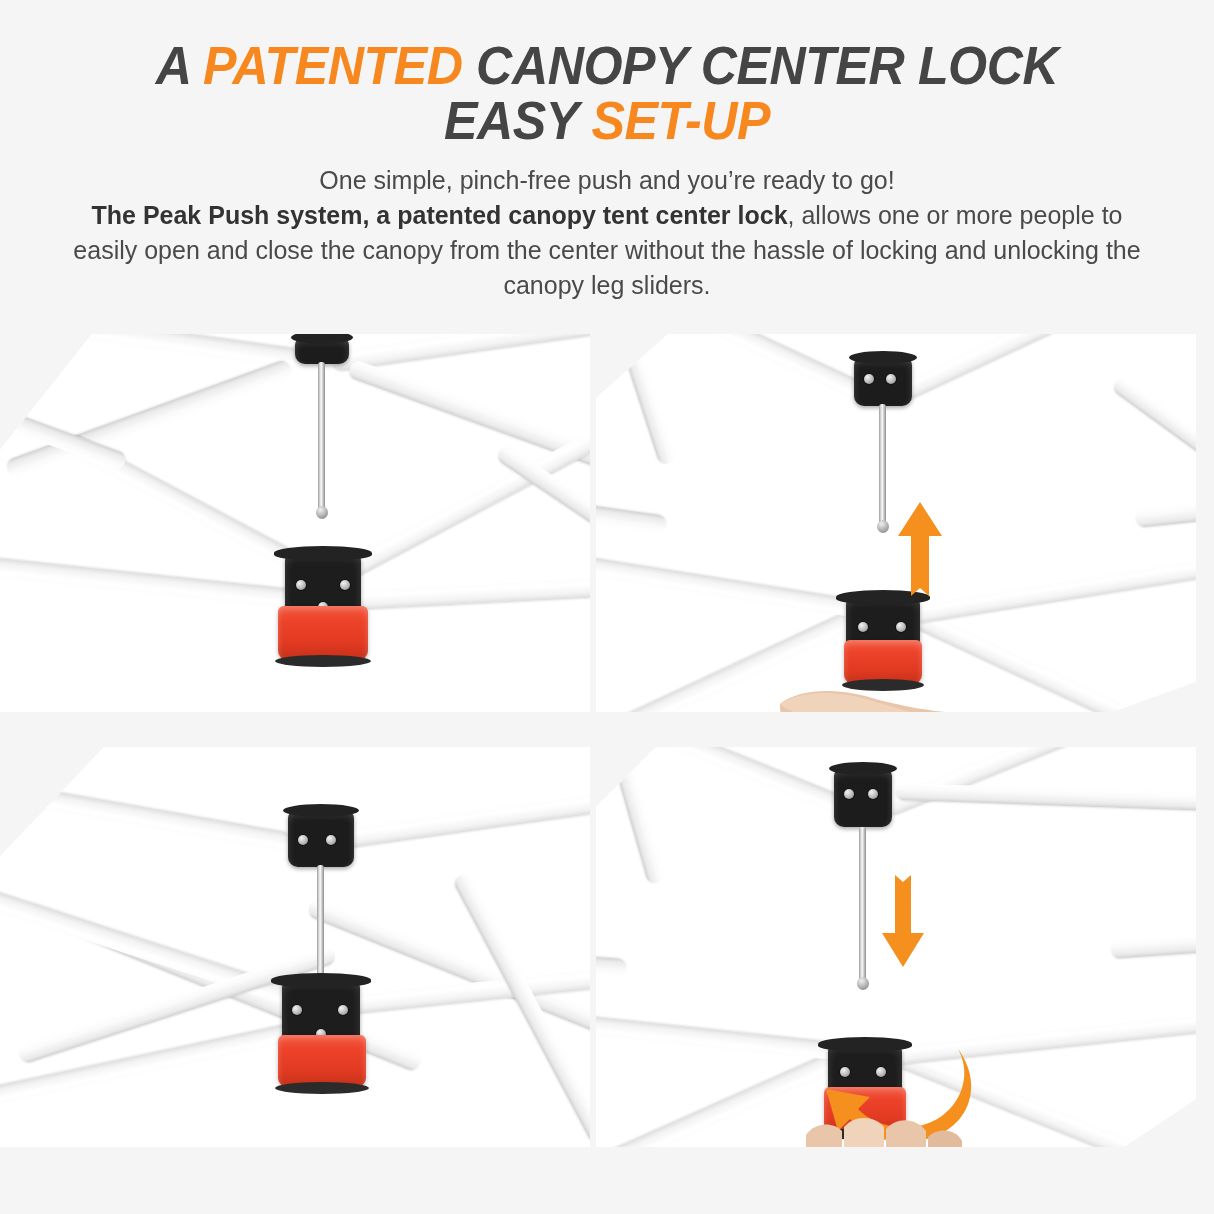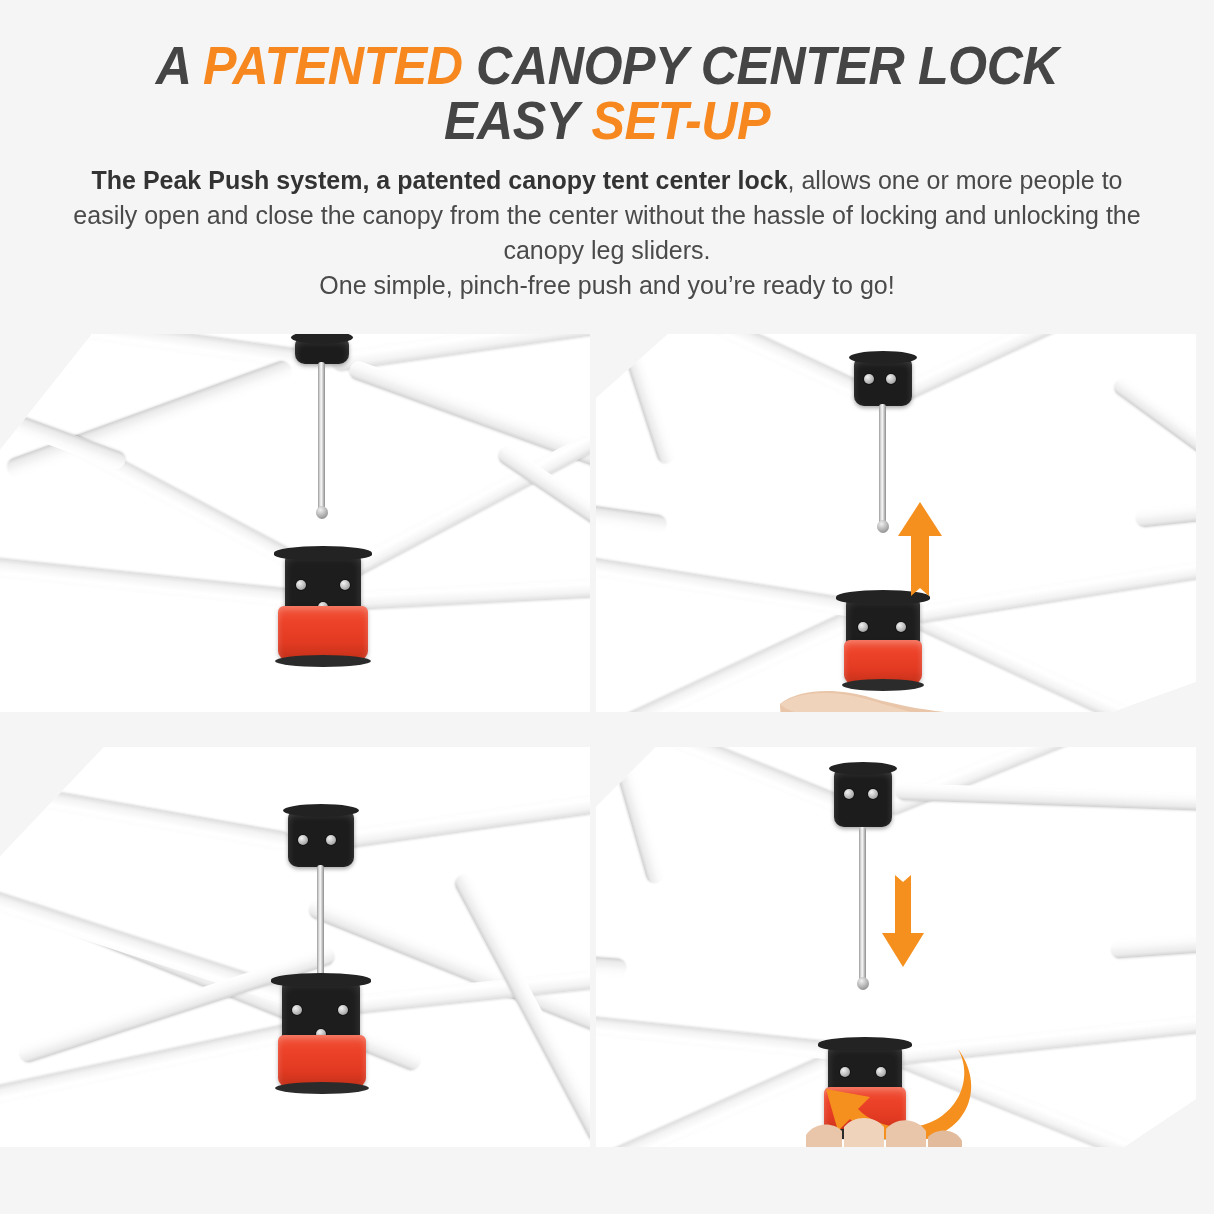--- a/index.html
+++ b/index.html
@@ -136,10 +136,10 @@
   </div>
 
   <div class="body-copy">
+    <p style="margin:0;">One simple, pinch-free push and you’re ready to go!</p>
     <p style="margin:0;">
       <b>The Peak Push system, a patented canopy tent center lock</b><span>, allows one or more people to easily open and close the canopy from the center without the hassle of locking and unlocking the canopy leg sliders.</span>
     </p>
-    <p style="margin:0;">One simple, pinch-free push and you’re ready to go!</p>
   </div>
 
   <div class="grid">

